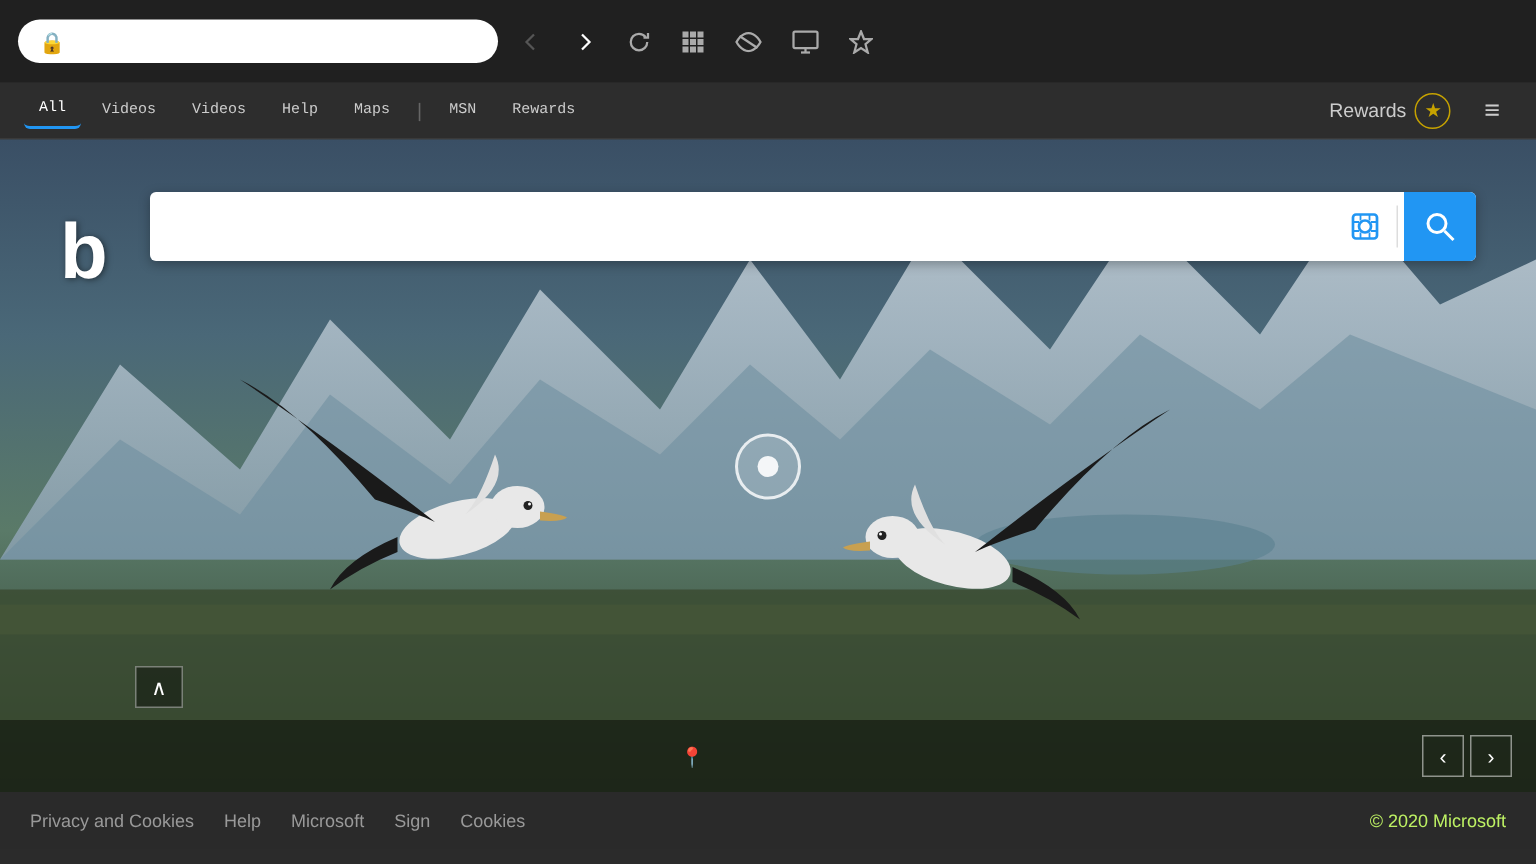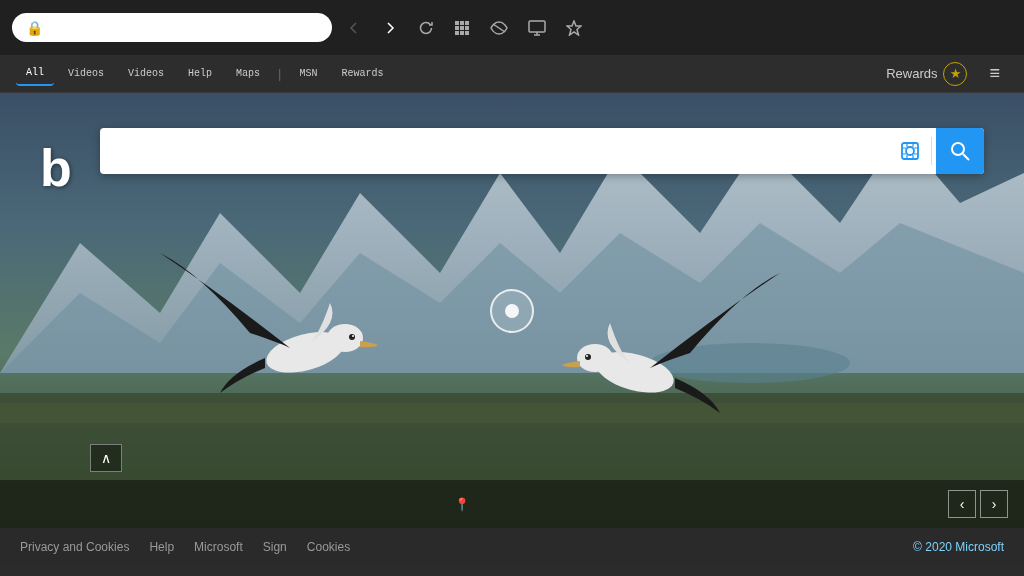--- a/index.html
+++ b/index.html
@@ -298,7 +298,7 @@
     }
     .footer-spacer { flex: 1; }
     .footer-copyright {
-      color: #7dd3fc;
+      color: #bef264;
       font-size: 12px;
     }
 

